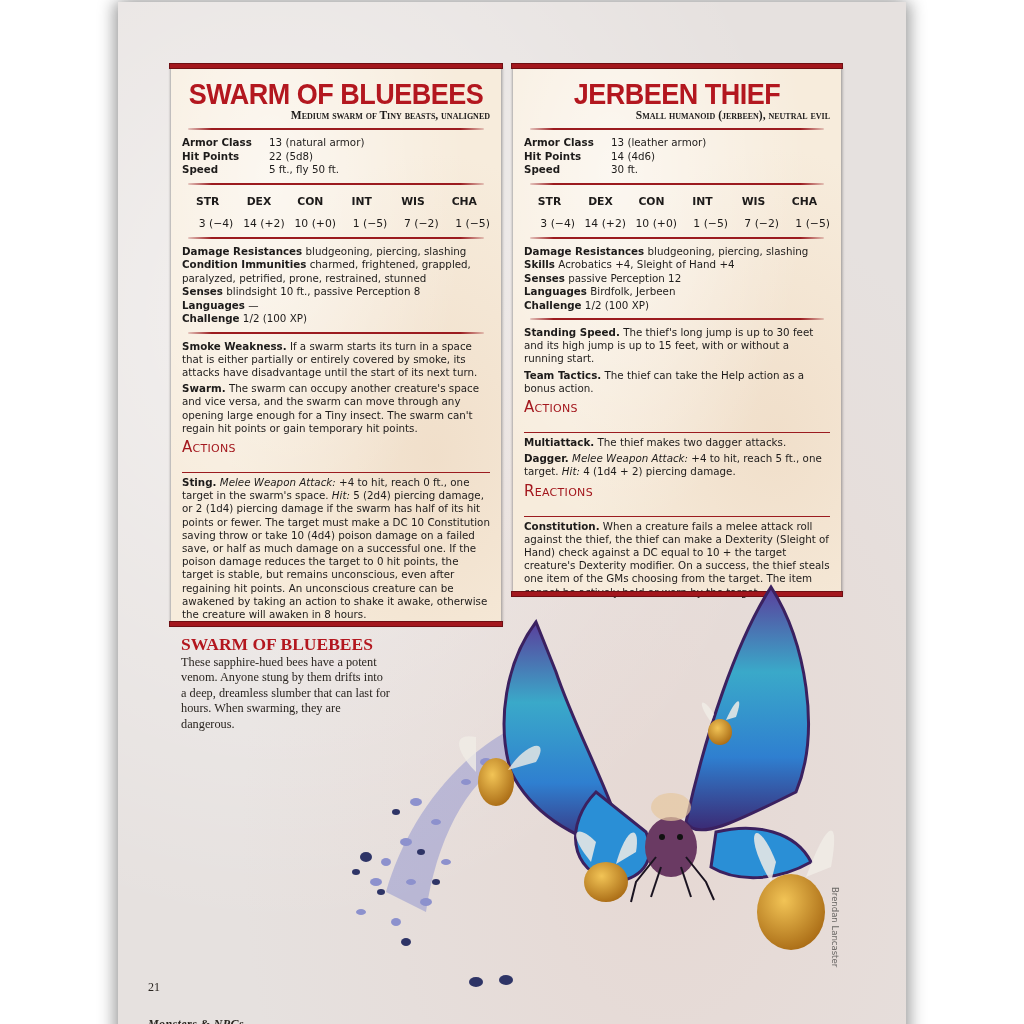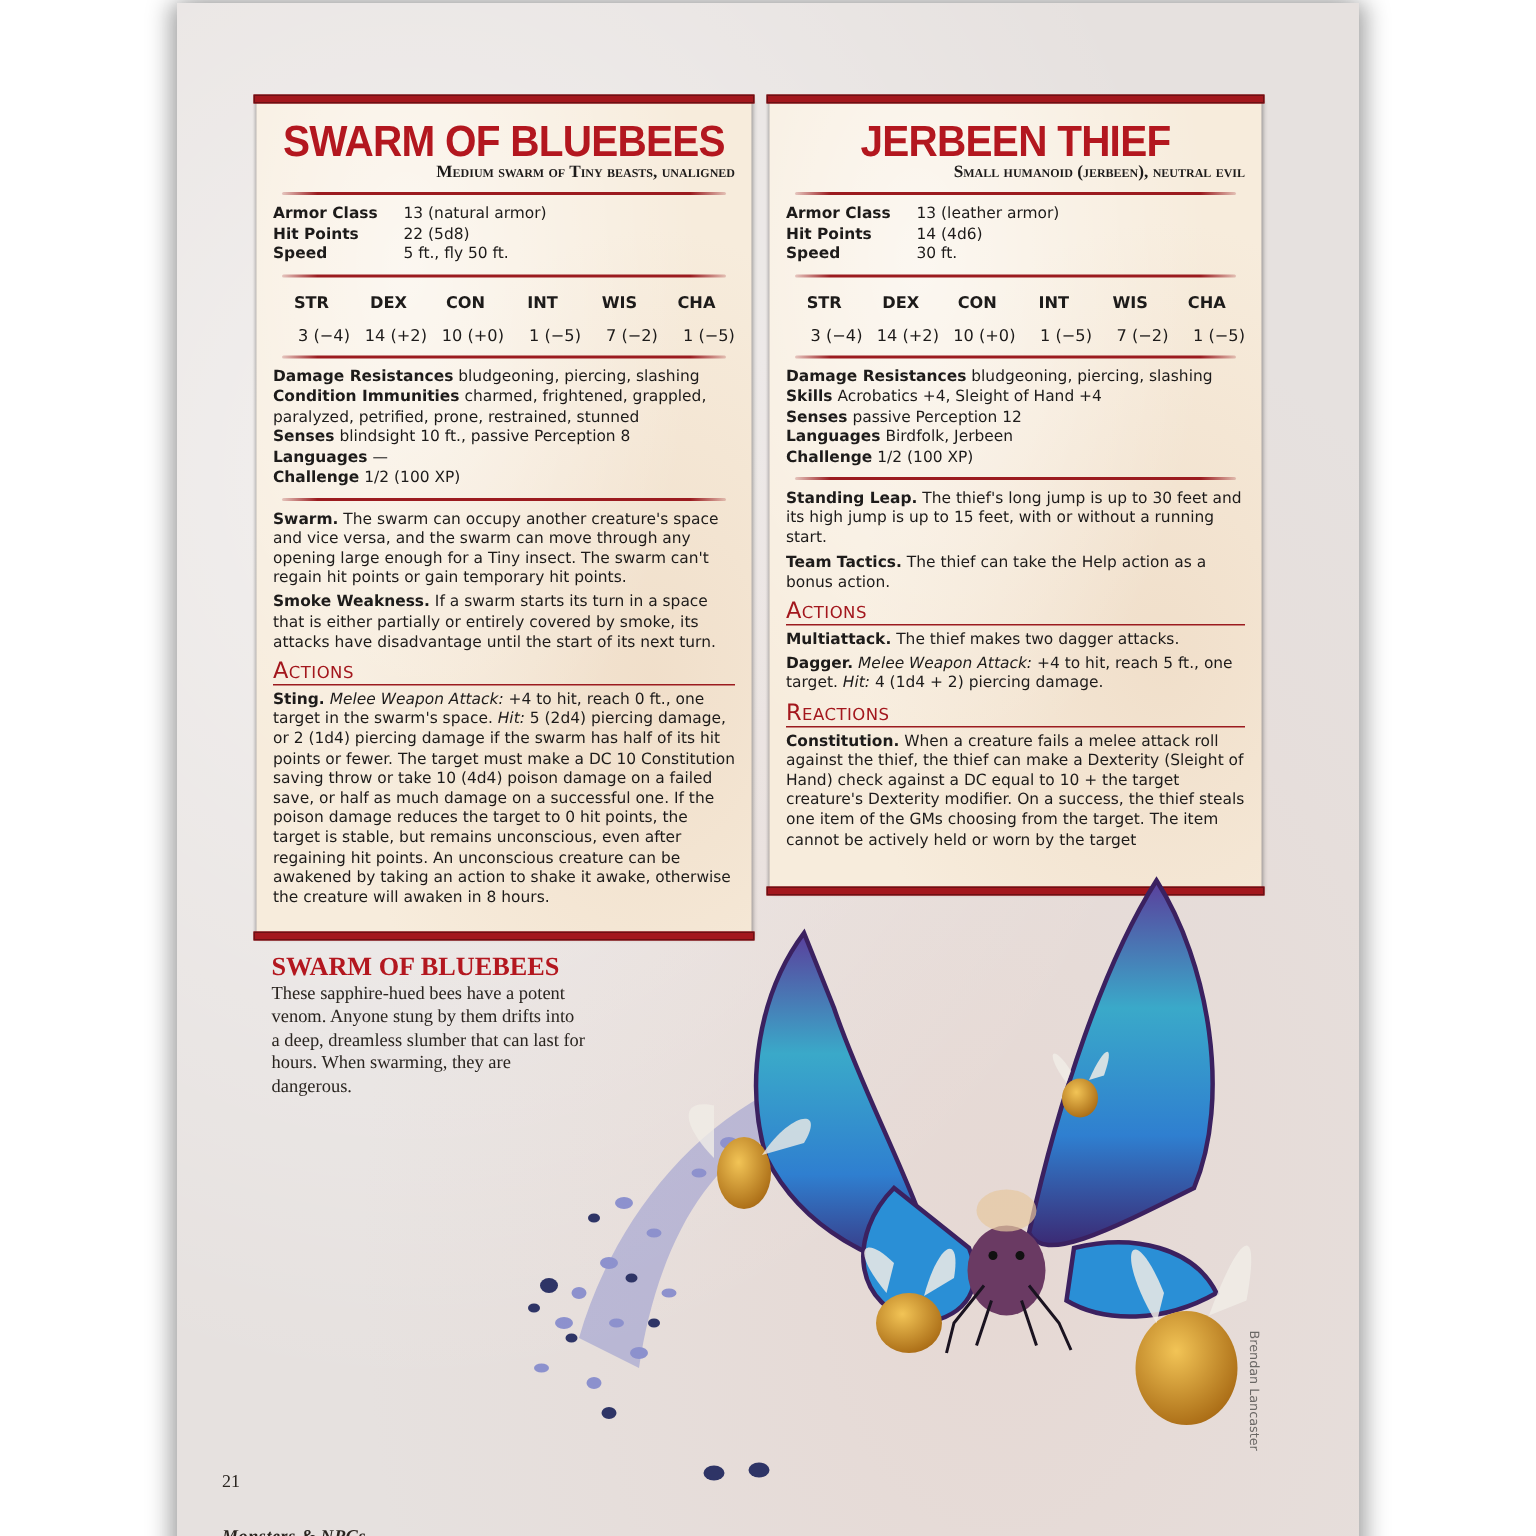--- a/index.html
+++ b/index.html
@@ -203,7 +203,7 @@
     <div class="line"><b>Languages</b> <span>Birdfolk, Jerbeen</span></div>
     <div class="line"><b>Challenge</b> <span>1/2 (100 XP)</span></div>
     <div class="rule"></div>
-    <div class="para"><b>Standing Leap.</b> <span>The thief's long jump is up to 30 feet and its high jump is up to 15 feet, with or without a running start.</span></div>
+    <div class="para"><b>Standing Speed.</b> <span>The thief's long jump is up to 30 feet and its high jump is up to 15 feet, with or without a running start.</span></div>
     <div class="para"><b>Team Tactics.</b> <span>The thief can take the Help action as a bonus action.</span></div>
     <div class="sect">Actions</div>
     <div class="para"><b>Multiattack.</b> <span>The thief makes two dagger attacks.</span></div>

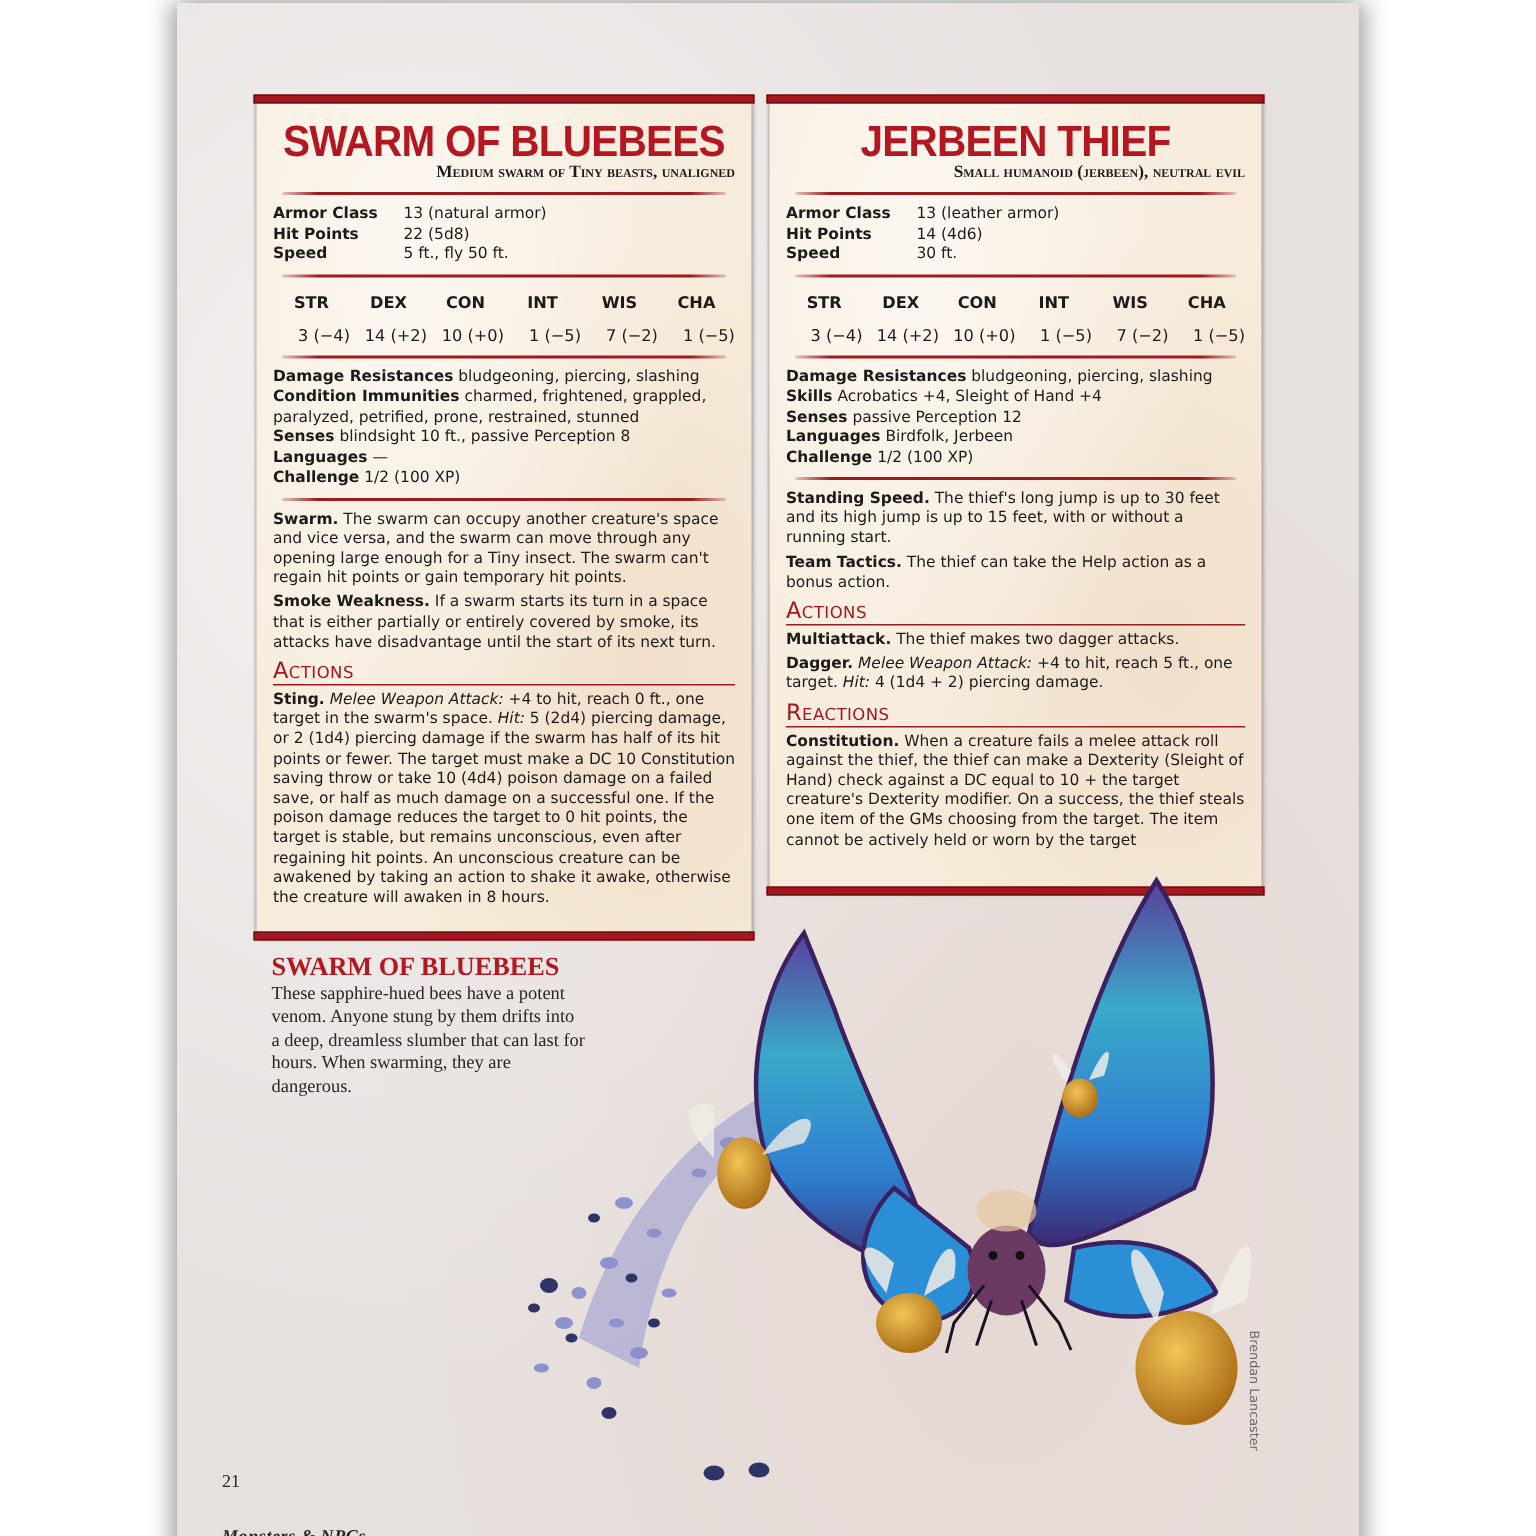--- a/index.html
+++ b/index.html
@@ -147,8 +147,8 @@
     <div class="line"><b>Languages</b> <span>—</span></div>
     <div class="line"><b>Challenge</b> <span>1/2 (100 XP)</span></div>
     <div class="rule"></div>
+    <div class="para"><b>Smoke Weakness.</b> <span>If a swarm starts its turn in a space that is either partially or entirely covered by smoke, its attacks have disadvantage until the start of its next turn.</span></div>
     <div class="para"><b>Swarm.</b> <span>The swarm can occupy another creature's space and vice versa, and the swarm can move through any opening large enough for a Tiny insect. The swarm can't regain hit points or gain temporary hit points.</span></div>
-    <div class="para"><b>Smoke Weakness.</b> <span>If a swarm starts its turn in a space that is either partially or entirely covered by smoke, its attacks have disadvantage until the start of its next turn.</span></div>
     <div class="sect">Actions</div>
     <div class="para"><b>Sting.</b> <i>Melee Weapon Attack:</i><span> +4 to hit, reach 0 ft., one target in the swarm's space. </span><i>Hit:</i><span> 5 (2d4) piercing damage, or 2 (1d4) piercing damage if the swarm has half of its hit points or fewer. The target must make a DC 10 Constitution saving throw or take 10 (4d4) poison damage on a failed save, or half as much damage on a successful one. If the poison damage reduces the target to 0 hit points, the target is stable, but remains unconscious, even after regaining hit points. An unconscious creature can be awakened by taking an action to shake it awake, otherwise the creature will awaken in 8 hours.</span></div>
   </div>

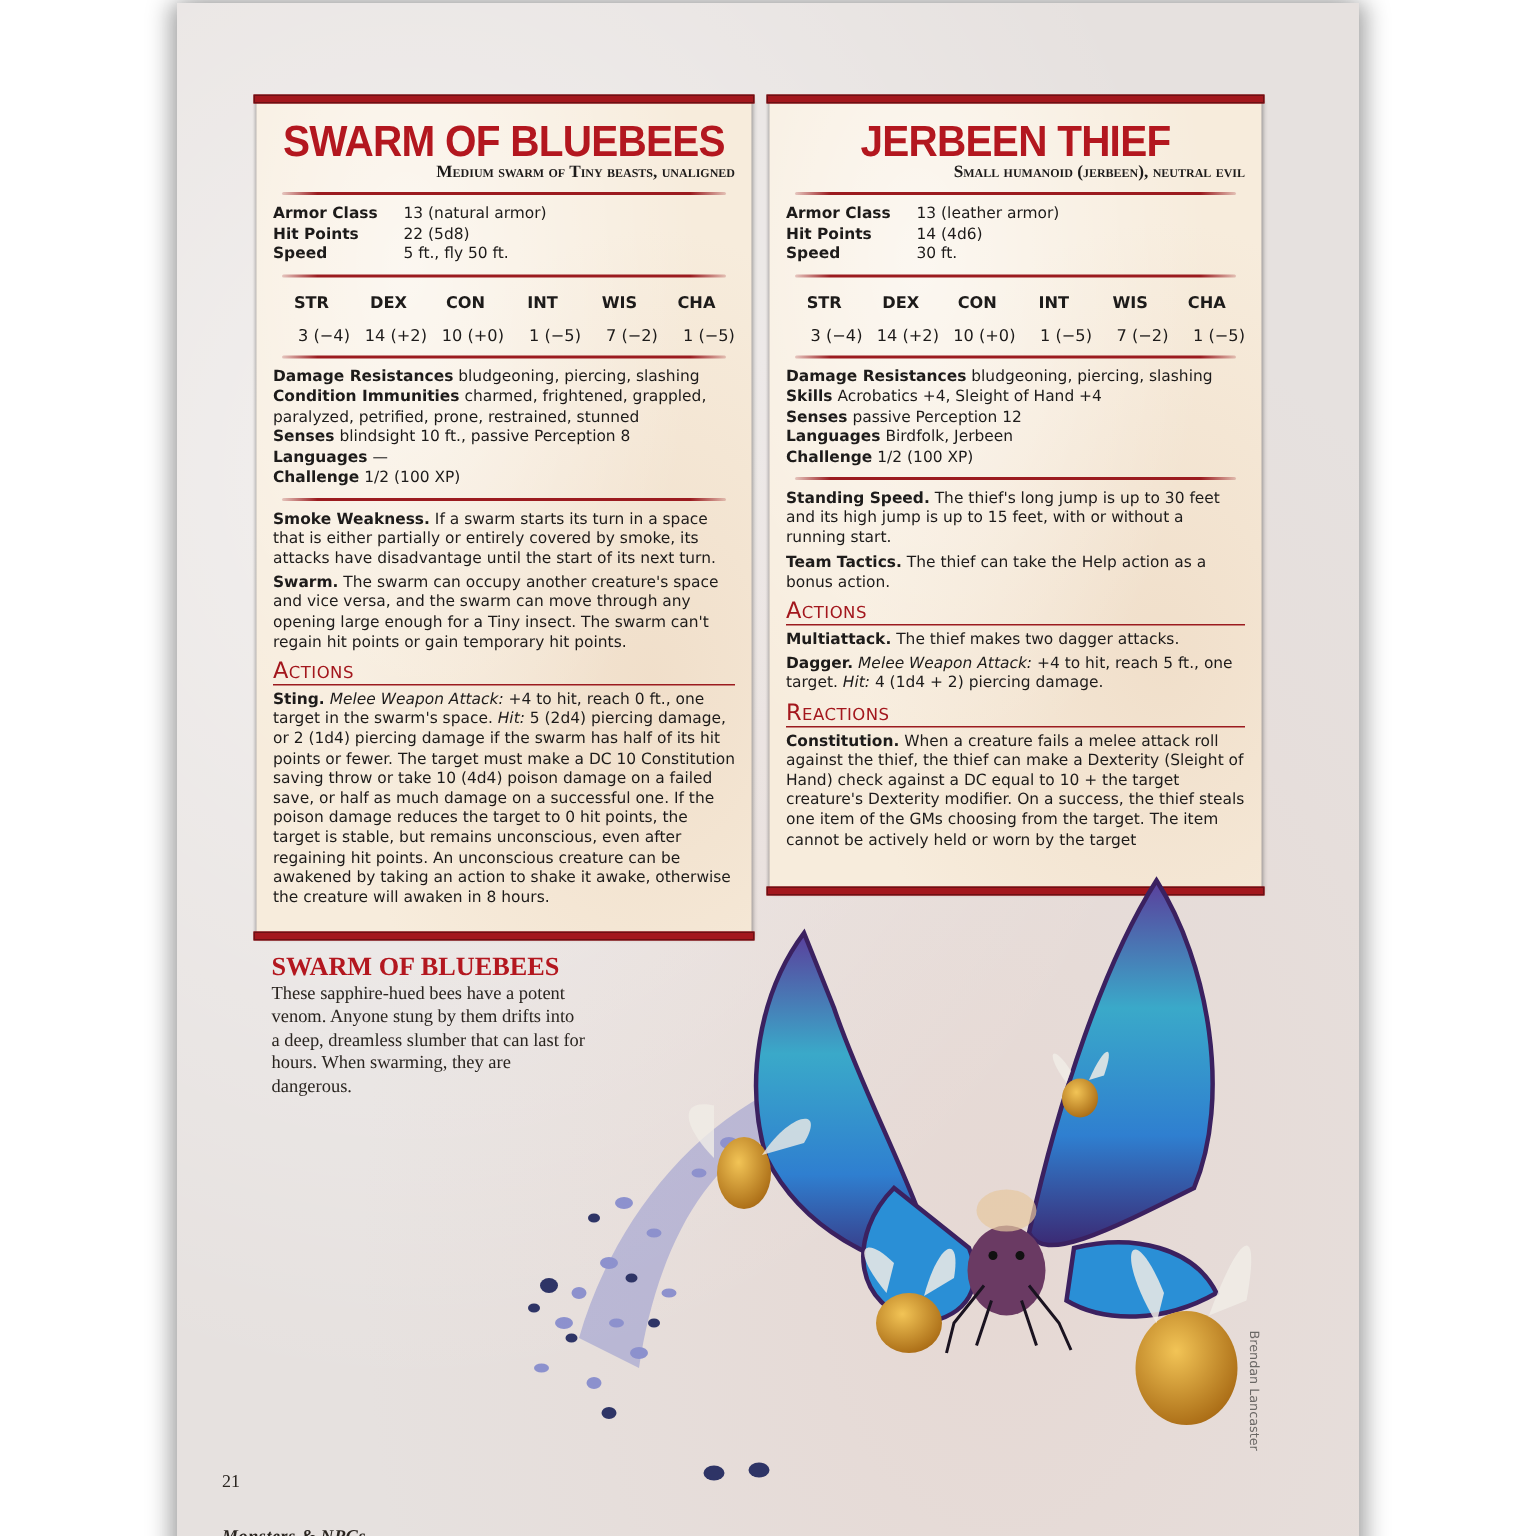--- a/index.html
+++ b/index.html
@@ -66,7 +66,7 @@
   .sect {
     color: #a3171d; font-family: "DejaVu Sans", sans-serif;
     font-variant: small-caps; font-size: 15px; line-height: 17px;
-    border-bottom: 1.5px solid #9b1b1f; margin-top: 4px; padding-bottom: 0;
+    border-bottom: 1.5px solid #9b1b1f; margin-top: 4px; padding-bottom: 16px;
     letter-spacing: 0.3px;
   }
   .sidebar {

